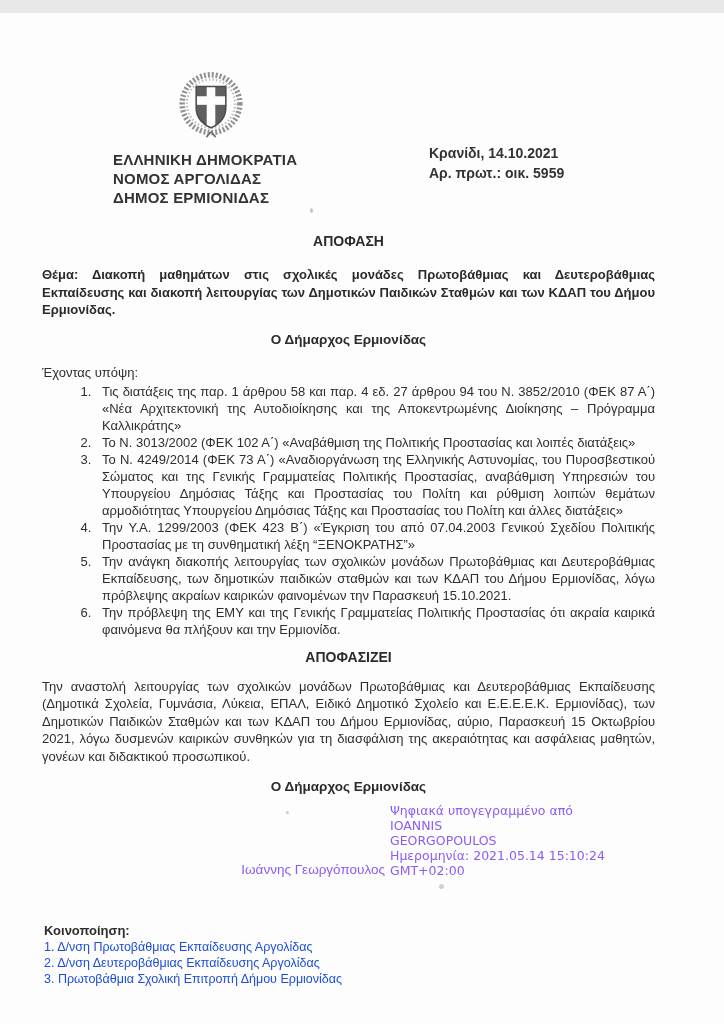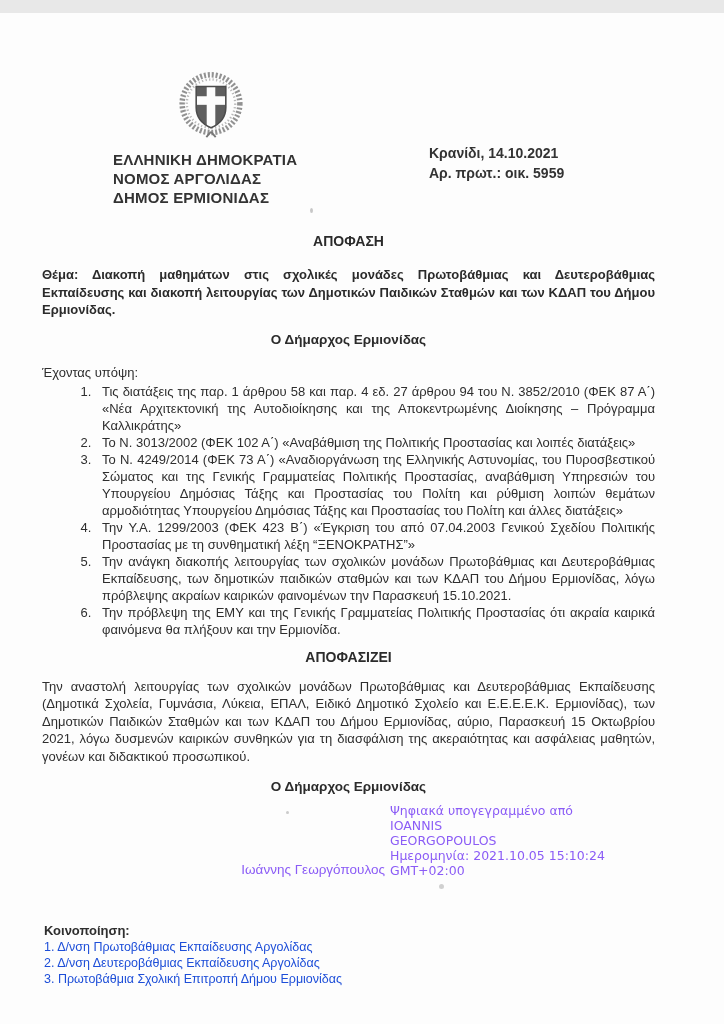--- a/index.html
+++ b/index.html
@@ -141,7 +141,7 @@
       <div class="sig-digital">
         <div>Ψηφιακά υπογεγραμμένο από IOANNIS</div>
         <div>GEORGOPOULOS</div>
-        <div>Ημερομηνία: 2021.10.05 15:10:24</div>
+        <div>Ημερομηνία: 2021.05.14 15:10:24</div>
         <div>GMT+02:00</div>
       </div>
     </div>

